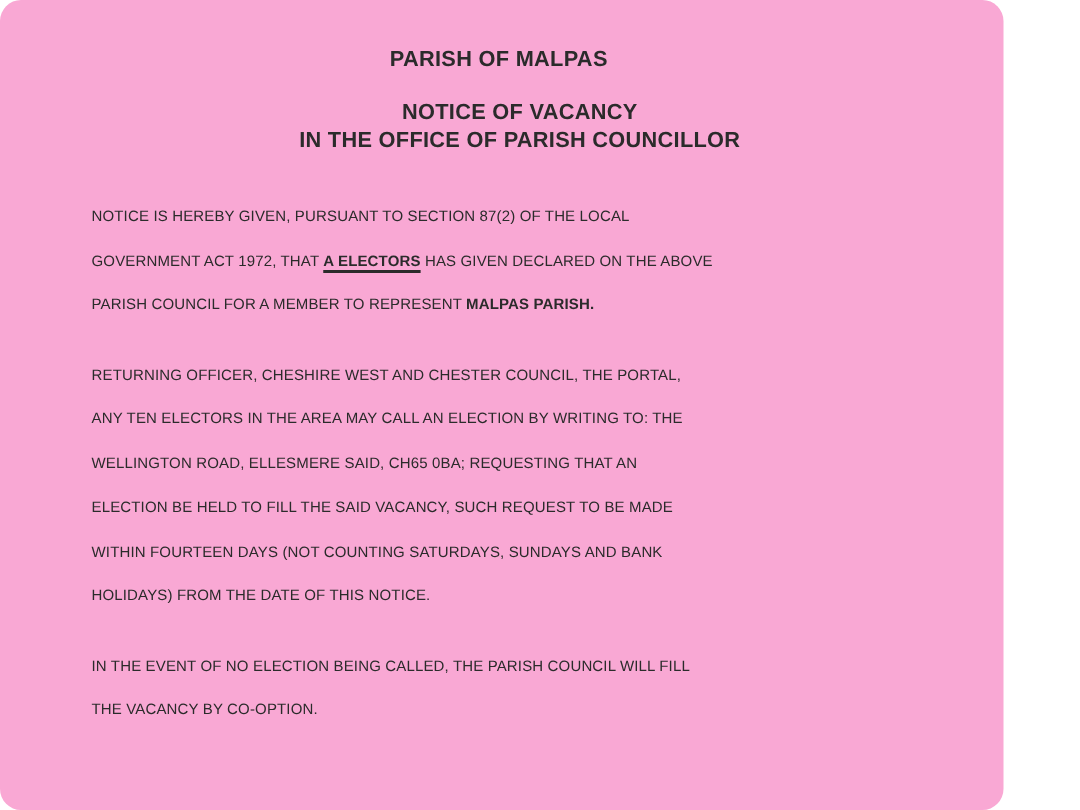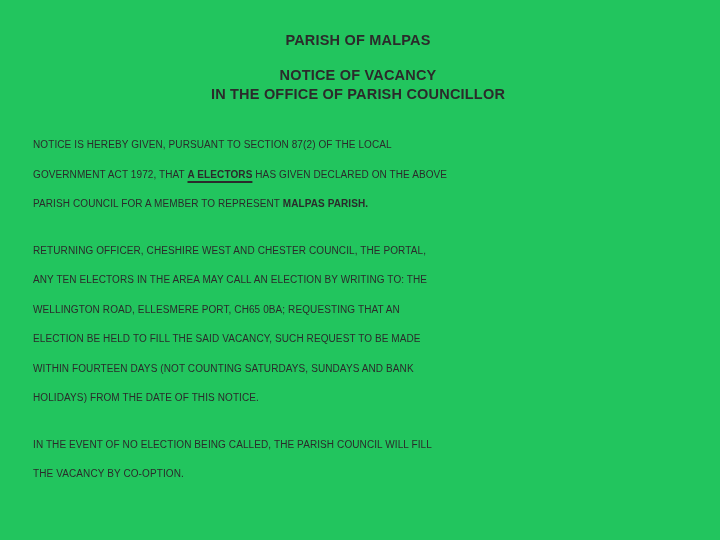--- a/index.html
+++ b/index.html
@@ -9,12 +9,13 @@
   }
   .page {
     position: relative;
-    width: 720px;
+    width: 669px;
     height: 540px;
-    background: #22c55e;
+    background: #f9a8d4;
     overflow: hidden;
     font-family: "Liberation Sans", "DejaVu Sans", sans-serif;
     color: #2b2b2b;
+    border-radius: 14px;
     -webkit-font-smoothing: antialiased;
   }
   .doc {

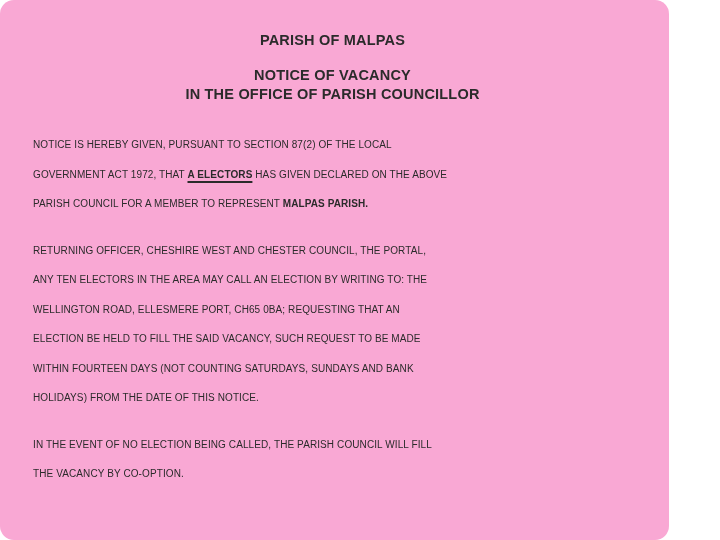--- a/index.html
+++ b/index.html
@@ -48,6 +48,7 @@
   }
   .line {
     white-space: nowrap;
+    margin-left: 28px;
   }
   .emph-underline {
     font-weight: bold;

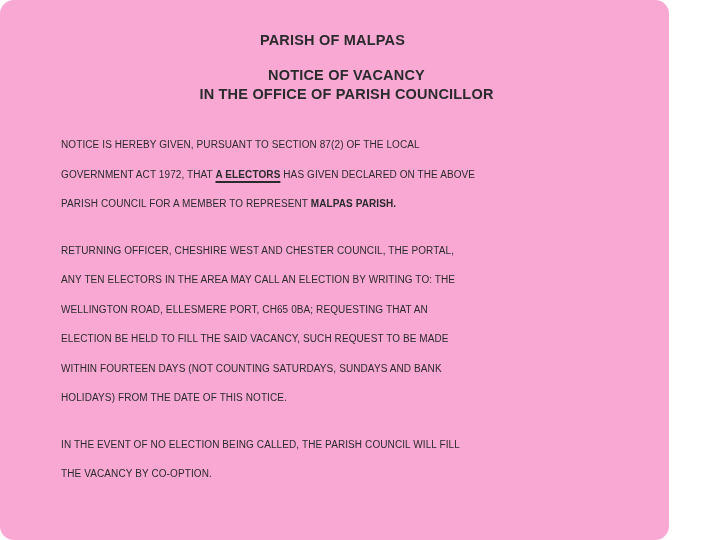--- a/index.html
+++ b/index.html
@@ -85,7 +85,7 @@
       <div class="para">
         <div class="line">RETURNING OFFICER, CHESHIRE WEST AND CHESTER COUNCIL, THE PORTAL,</div>
         <div class="line">ANY TEN ELECTORS IN THE AREA MAY CALL AN ELECTION BY WRITING TO: THE</div>
-        <div class="line">WELLINGTON ROAD, ELLESMERE PORT, CH65 0BA; REQUESTING THAT AN</div>
+        <div class="line">WELLINGTON ROAD, ELLESMERE SAID, CH65 0BA; REQUESTING THAT AN</div>
         <div class="line">ELECTION BE HELD TO FILL THE SAID VACANCY, SUCH REQUEST TO BE MADE</div>
         <div class="line">WITHIN FOURTEEN DAYS (NOT COUNTING SATURDAYS, SUNDAYS AND BANK</div>
         <div class="line">HOLIDAYS) FROM THE DATE OF THIS NOTICE.</div>

